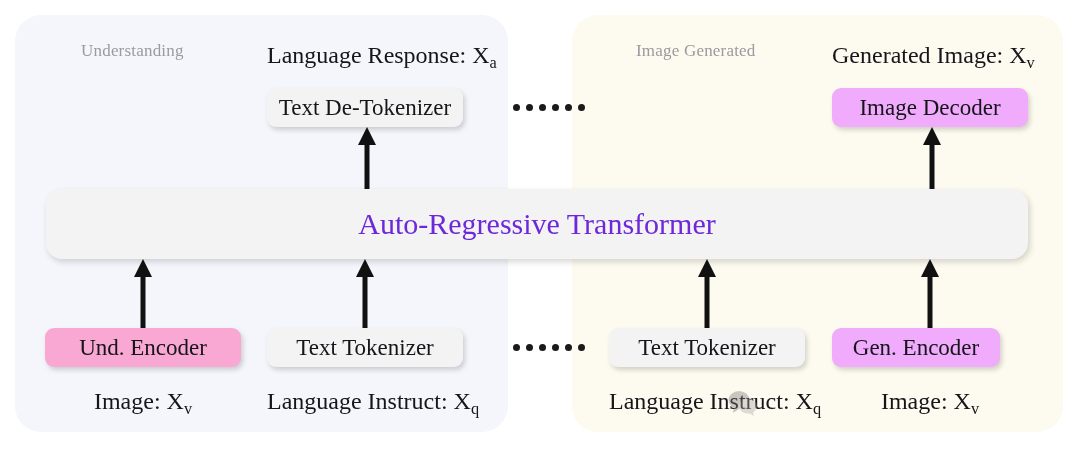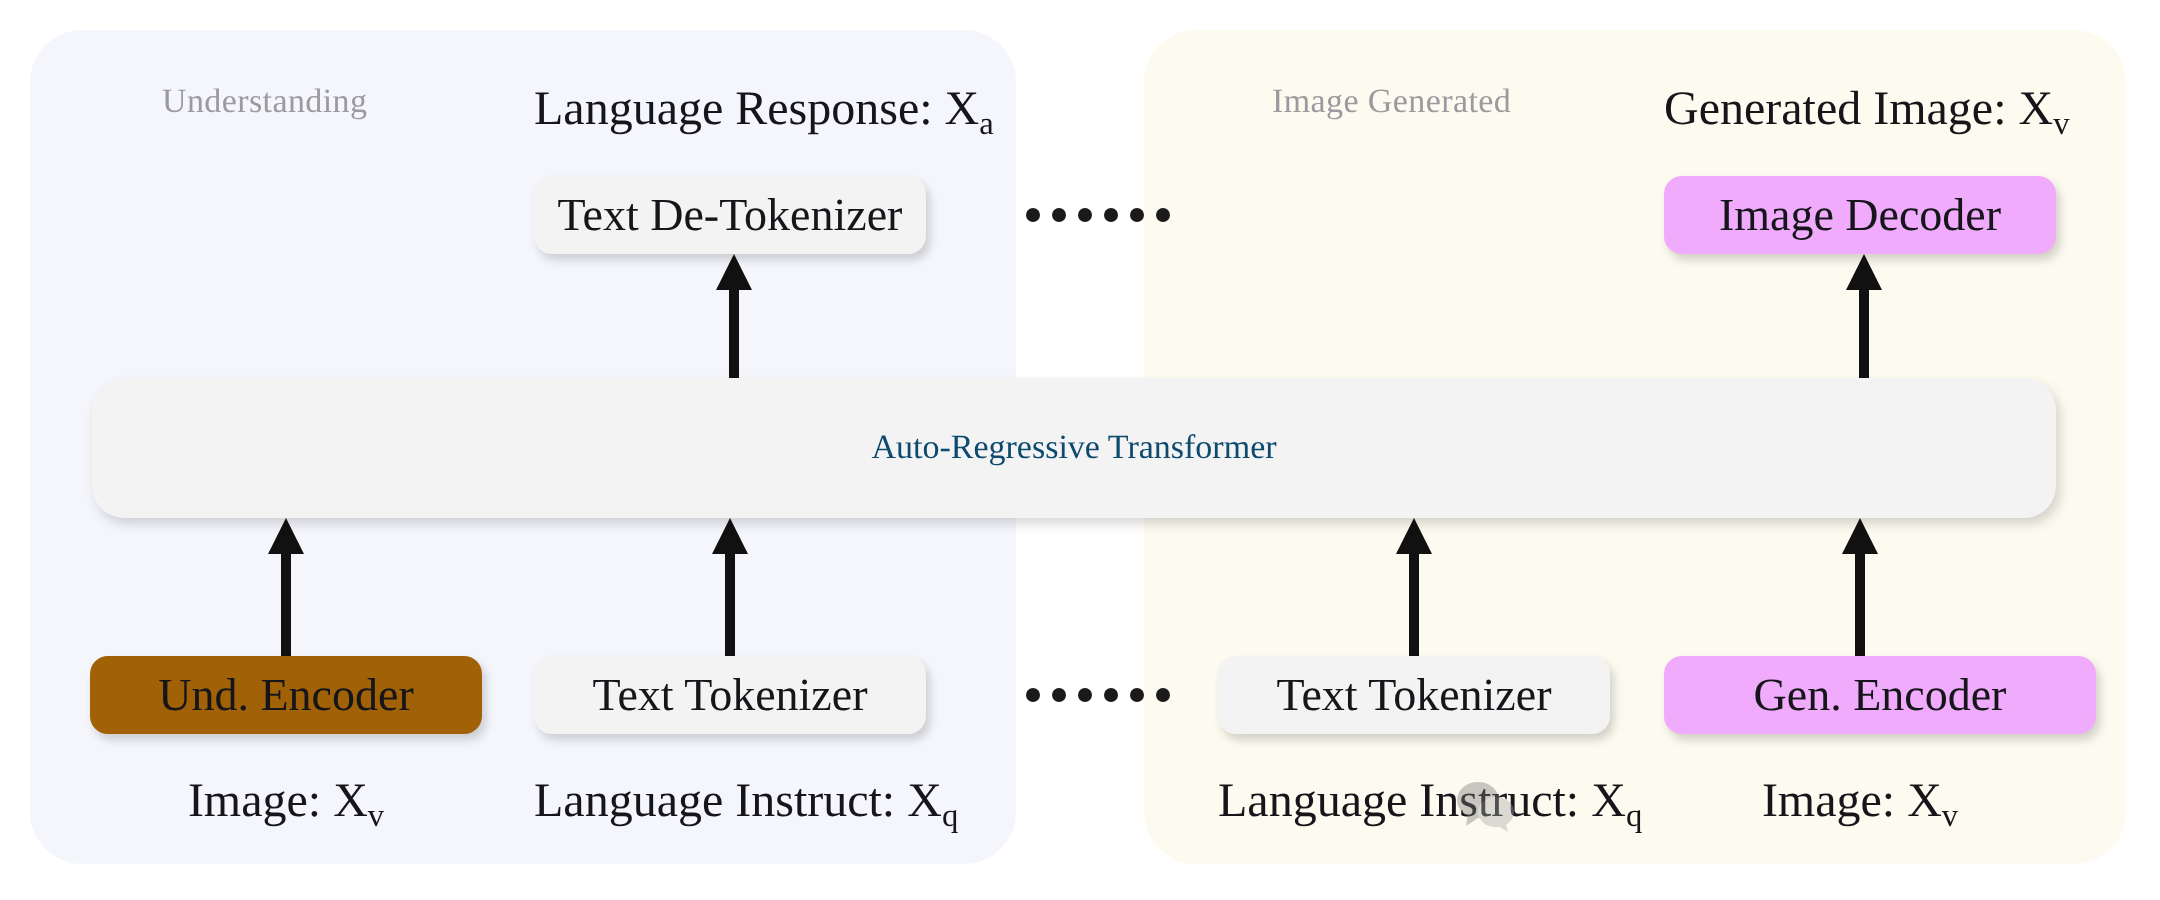--- a/index.html
+++ b/index.html
@@ -62,8 +62,8 @@
     z-index: 6;
   }
   #transformer-label {
-    font-size: 17px;
-    color: #0c4a6e;
+    font-size: 30px;
+    color: #6d28d9;
     white-space: nowrap;
   }
 

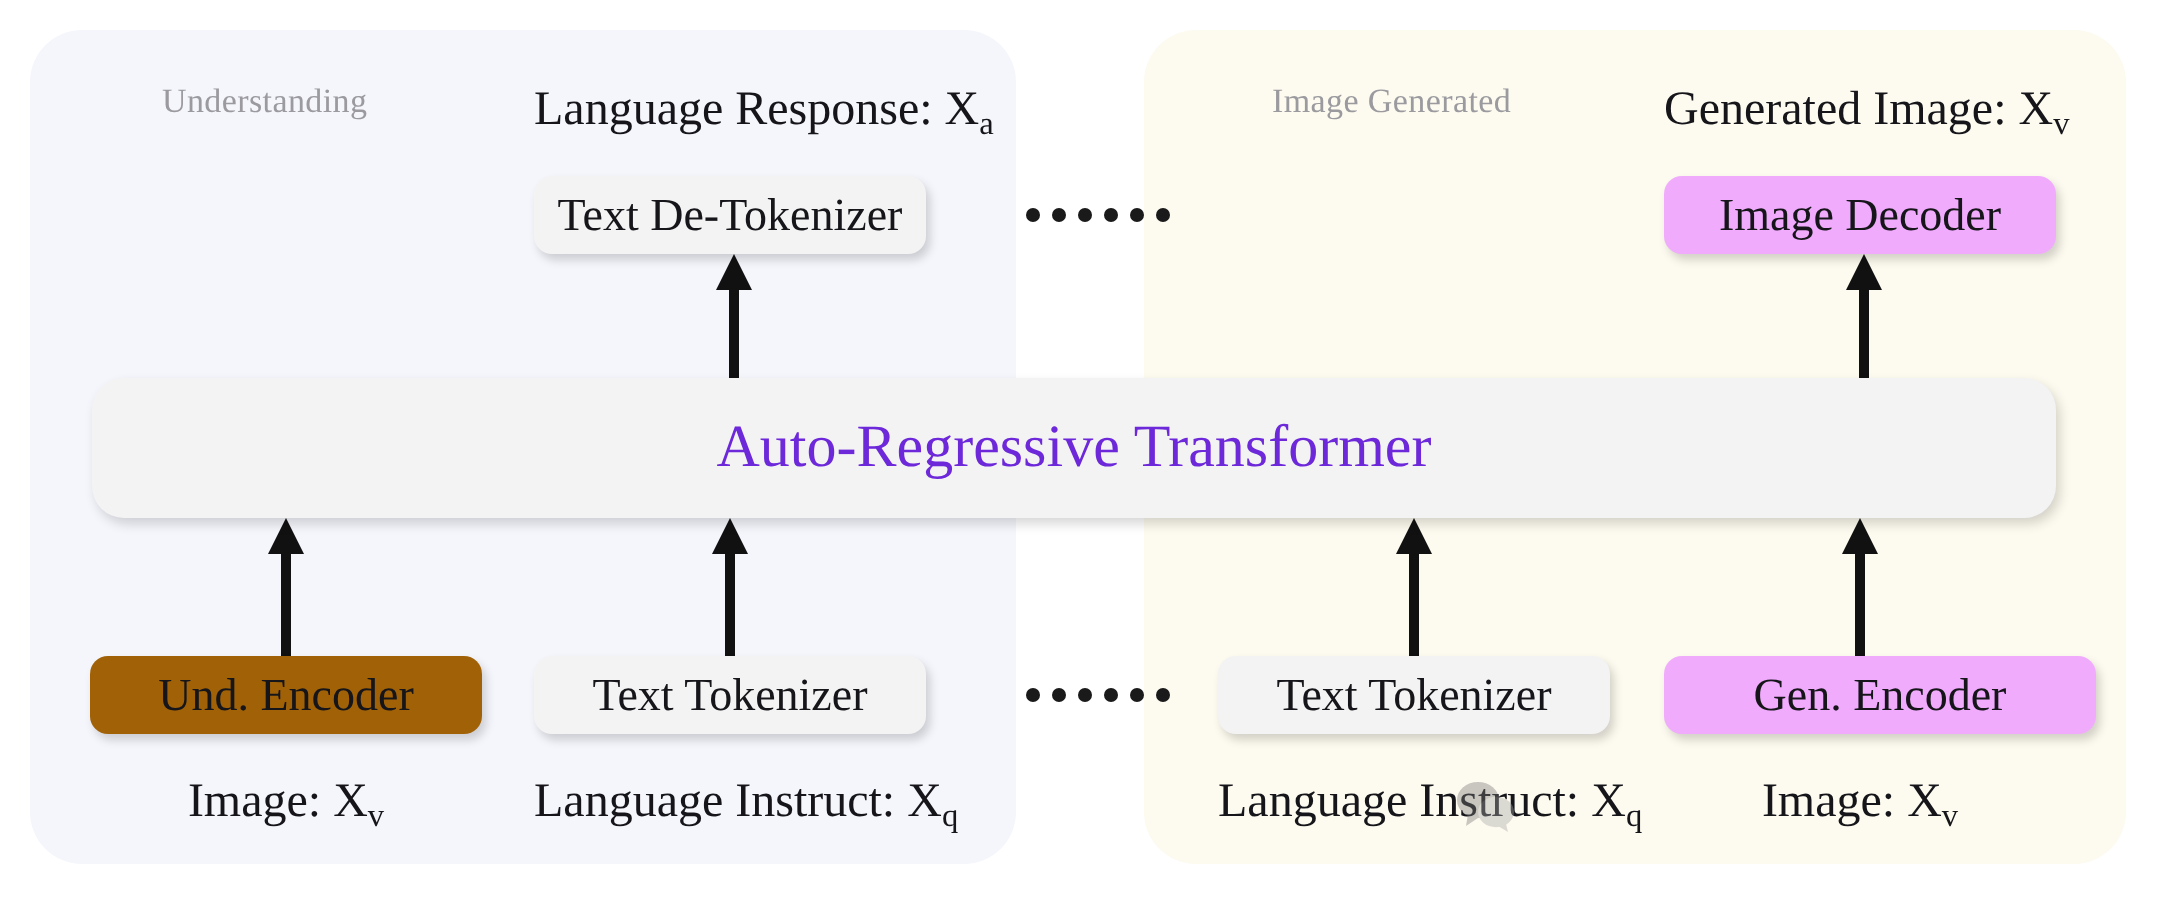--- a/index.html
+++ b/index.html
@@ -84,7 +84,7 @@
     white-space: nowrap;
   }
   .box-neutral { background: #f3f3f3; }
-  .box-blue    { background: #a16207; text-align: right; }
+  .box-blue    { background: #f9a8d4; text-align: right; }
   .box-cream   { background: #f0abfc; }
 
   #box-text-detokenizer { left: 267px;  top: 88px;  width: 196px; }

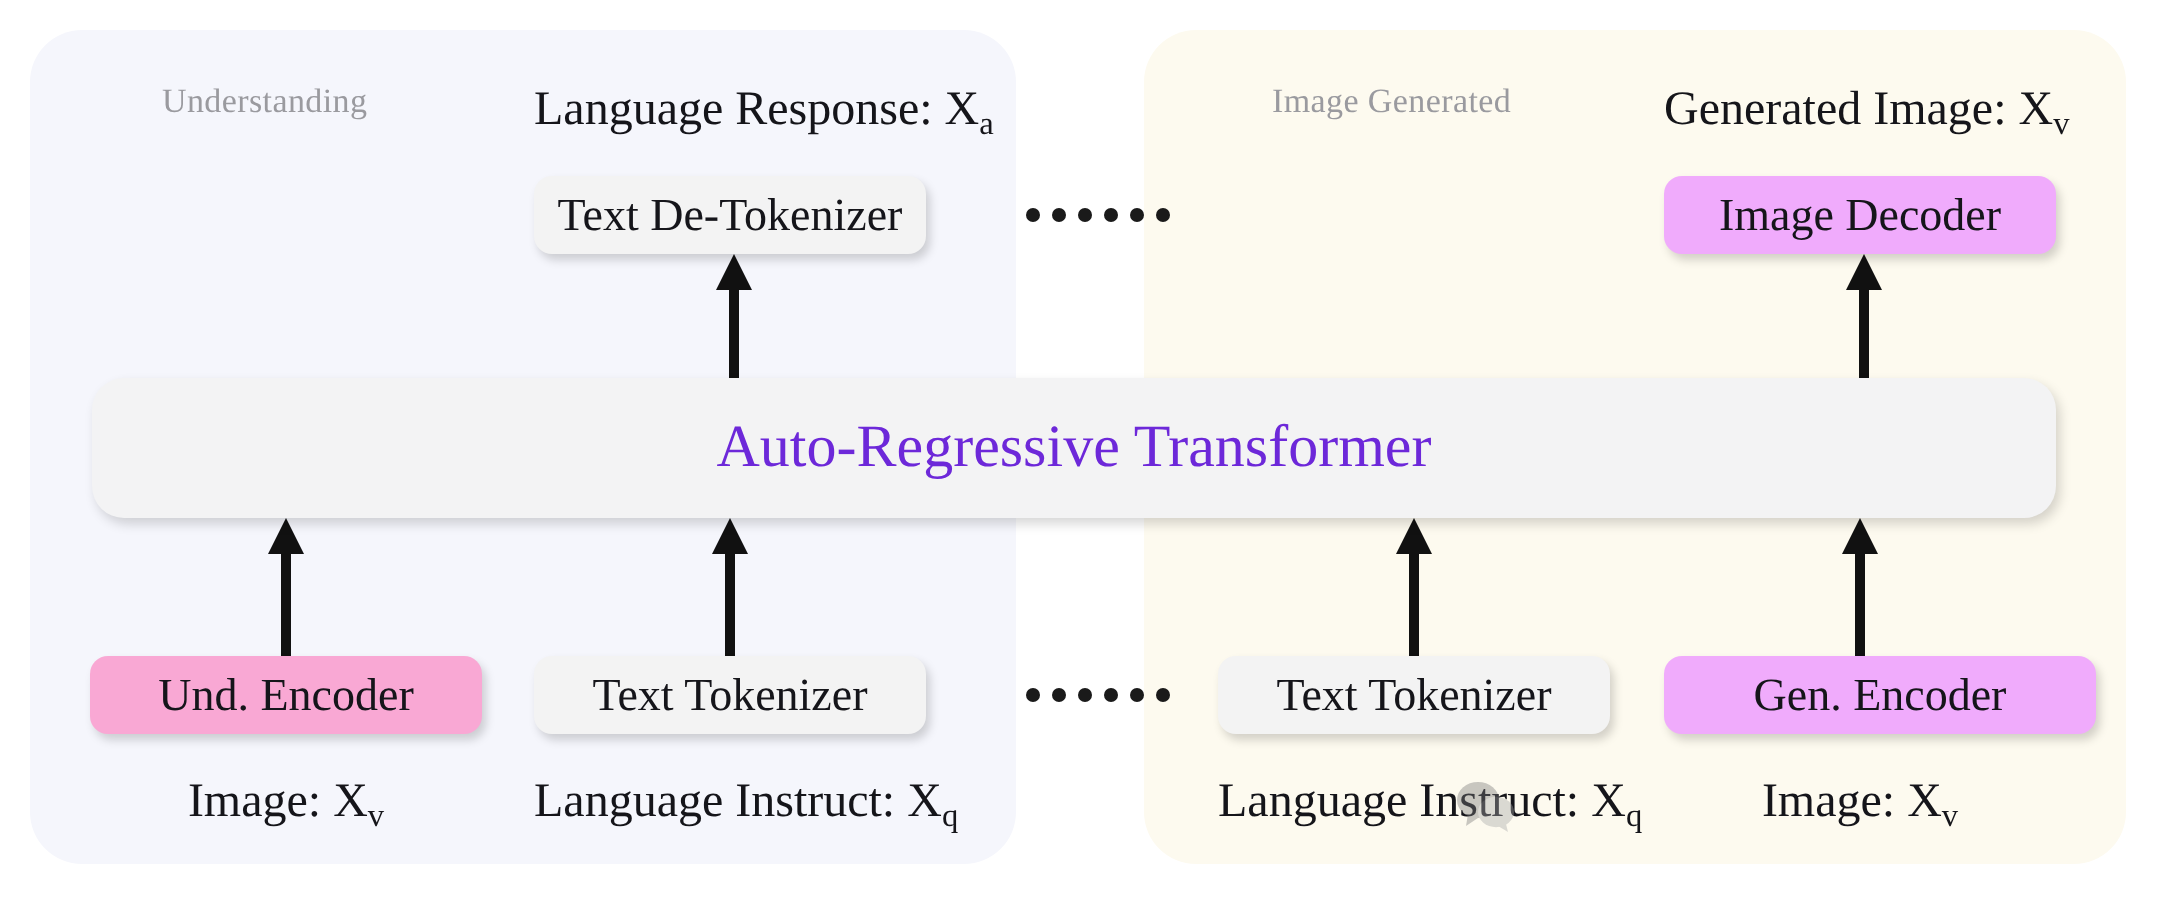--- a/index.html
+++ b/index.html
@@ -92,7 +92,7 @@
   #box-und-encoder      { left: 45px;   top: 328px; width: 196px; }
   #box-text-tokenizer-l { left: 267px;  top: 328px; width: 196px; }
   #box-text-tokenizer-r { left: 609px;  top: 328px; width: 196px; }
-  #box-gen-encoder      { left: 832px;  top: 328px; width: 216px; }
+  #box-gen-encoder      { left: 832px;  top: 328px; width: 168px; }
 
   
   .caption {

